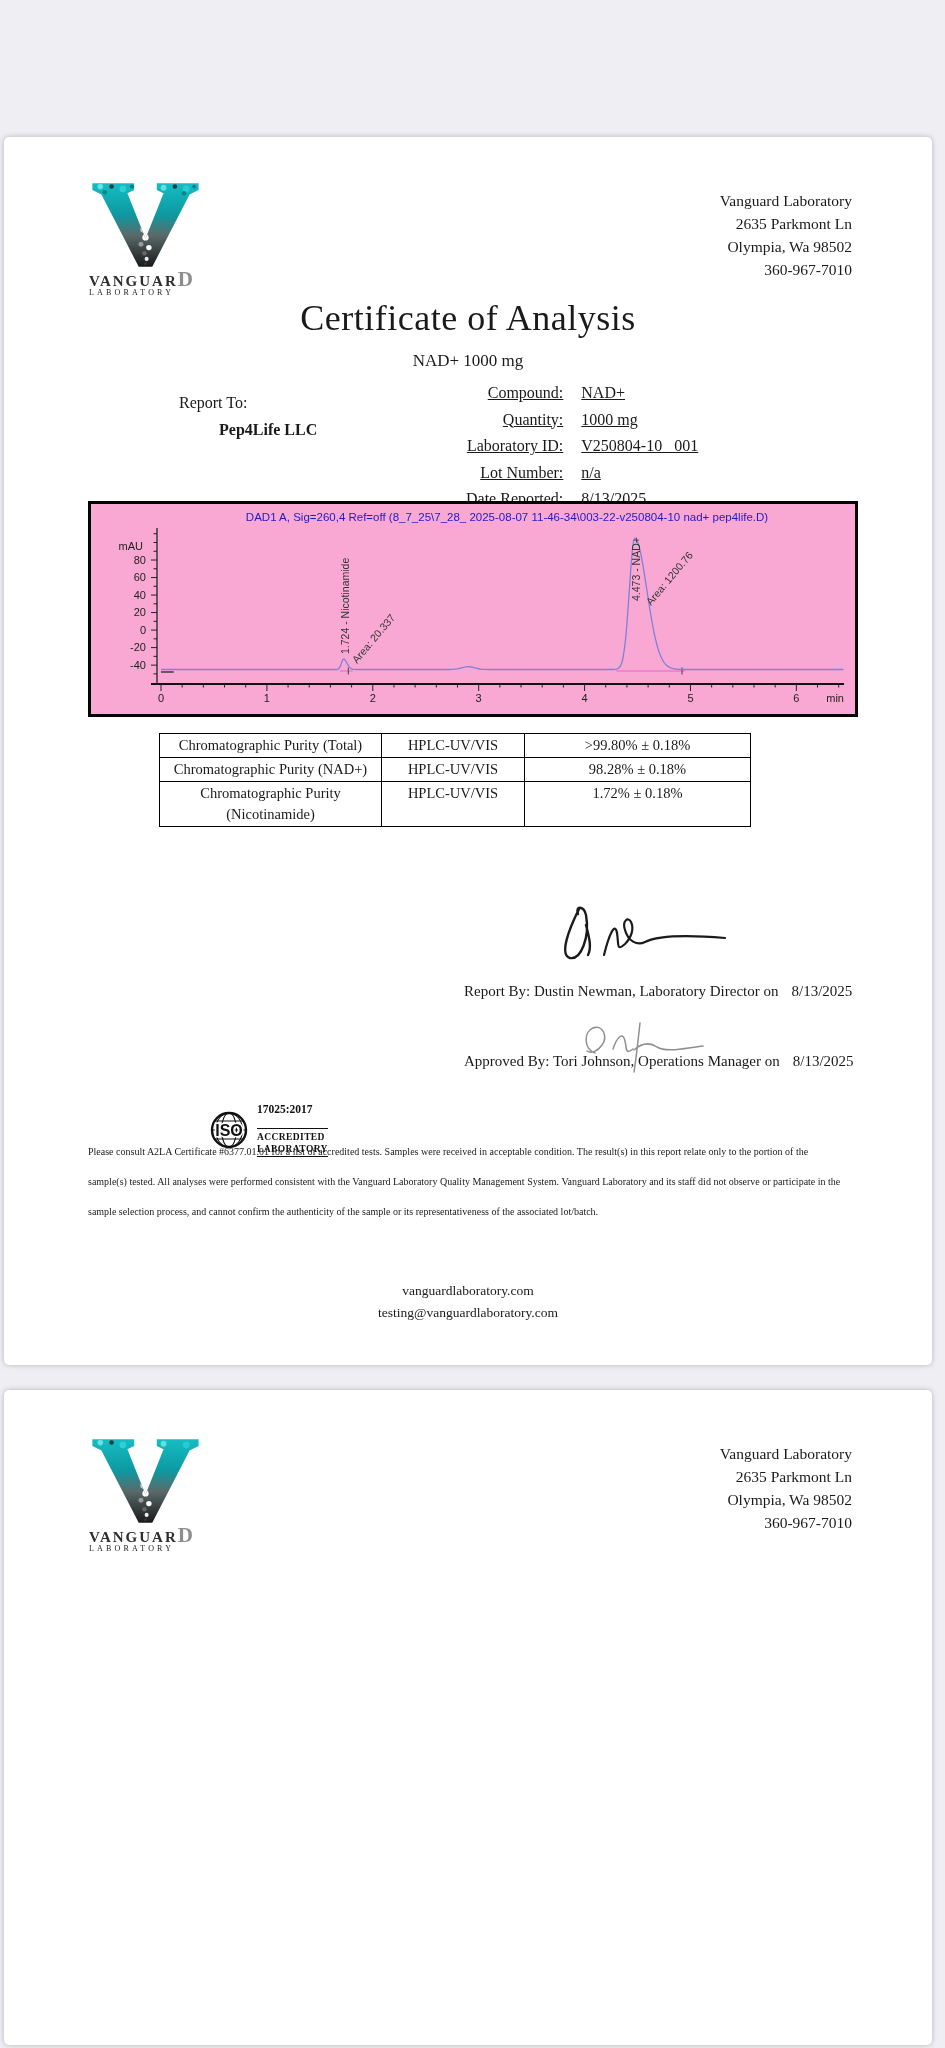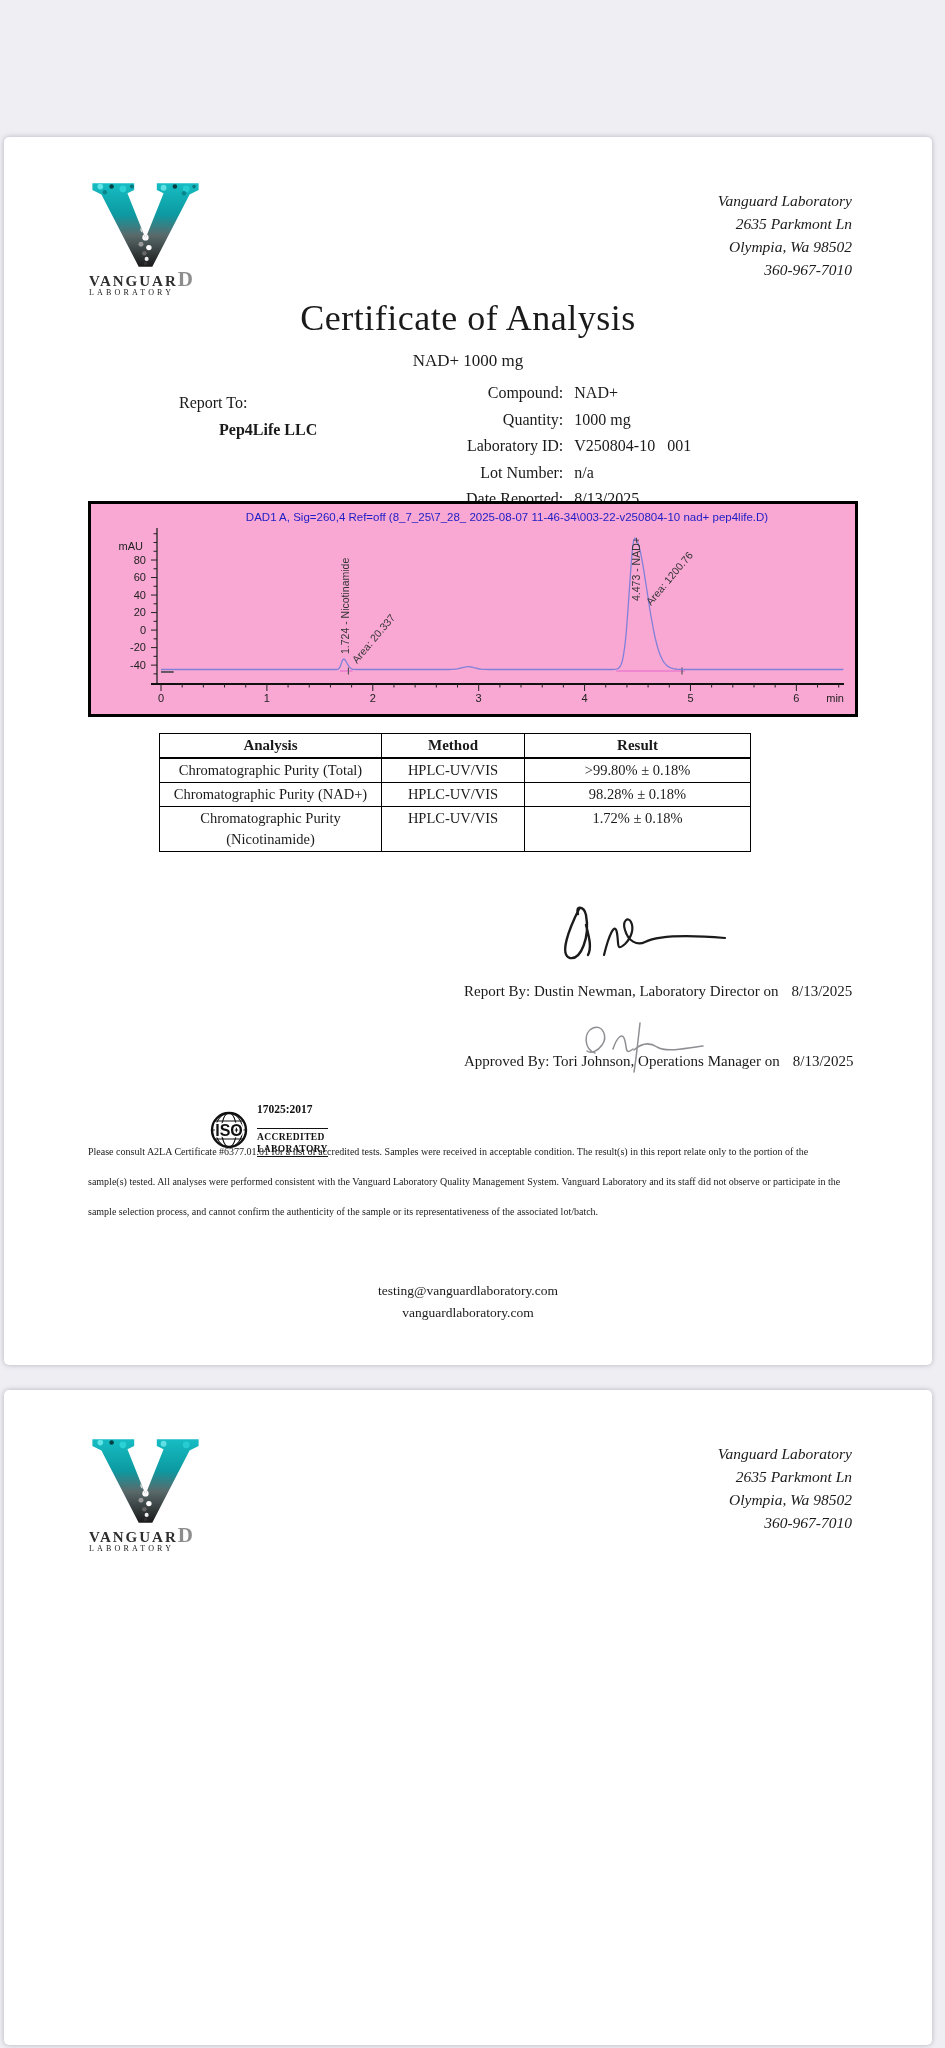--- a/index.html
+++ b/index.html
@@ -24,7 +24,7 @@
   .logo-name{font-weight:bold;font-size:15px;letter-spacing:2px;color:#2d2d2d;line-height:14px;white-space:nowrap;}
   .logo-name .big-d{font-size:21px;color:#8d8d8d;letter-spacing:0;}
   .logo-sub{font-size:8px;letter-spacing:3.2px;color:#222;margin-top:0px;}
-  .addr{font-size:15.5px;line-height:23px;text-align:right;font-style:italic;}
+  .addr{font-size:15.5px;line-height:23px;text-align:right;}
   
   .doc-title{width:100%;text-align:center;font-size:36px;letter-spacing:.5px;}
   .doc-subtitle{width:100%;text-align:center;font-size:17px;}

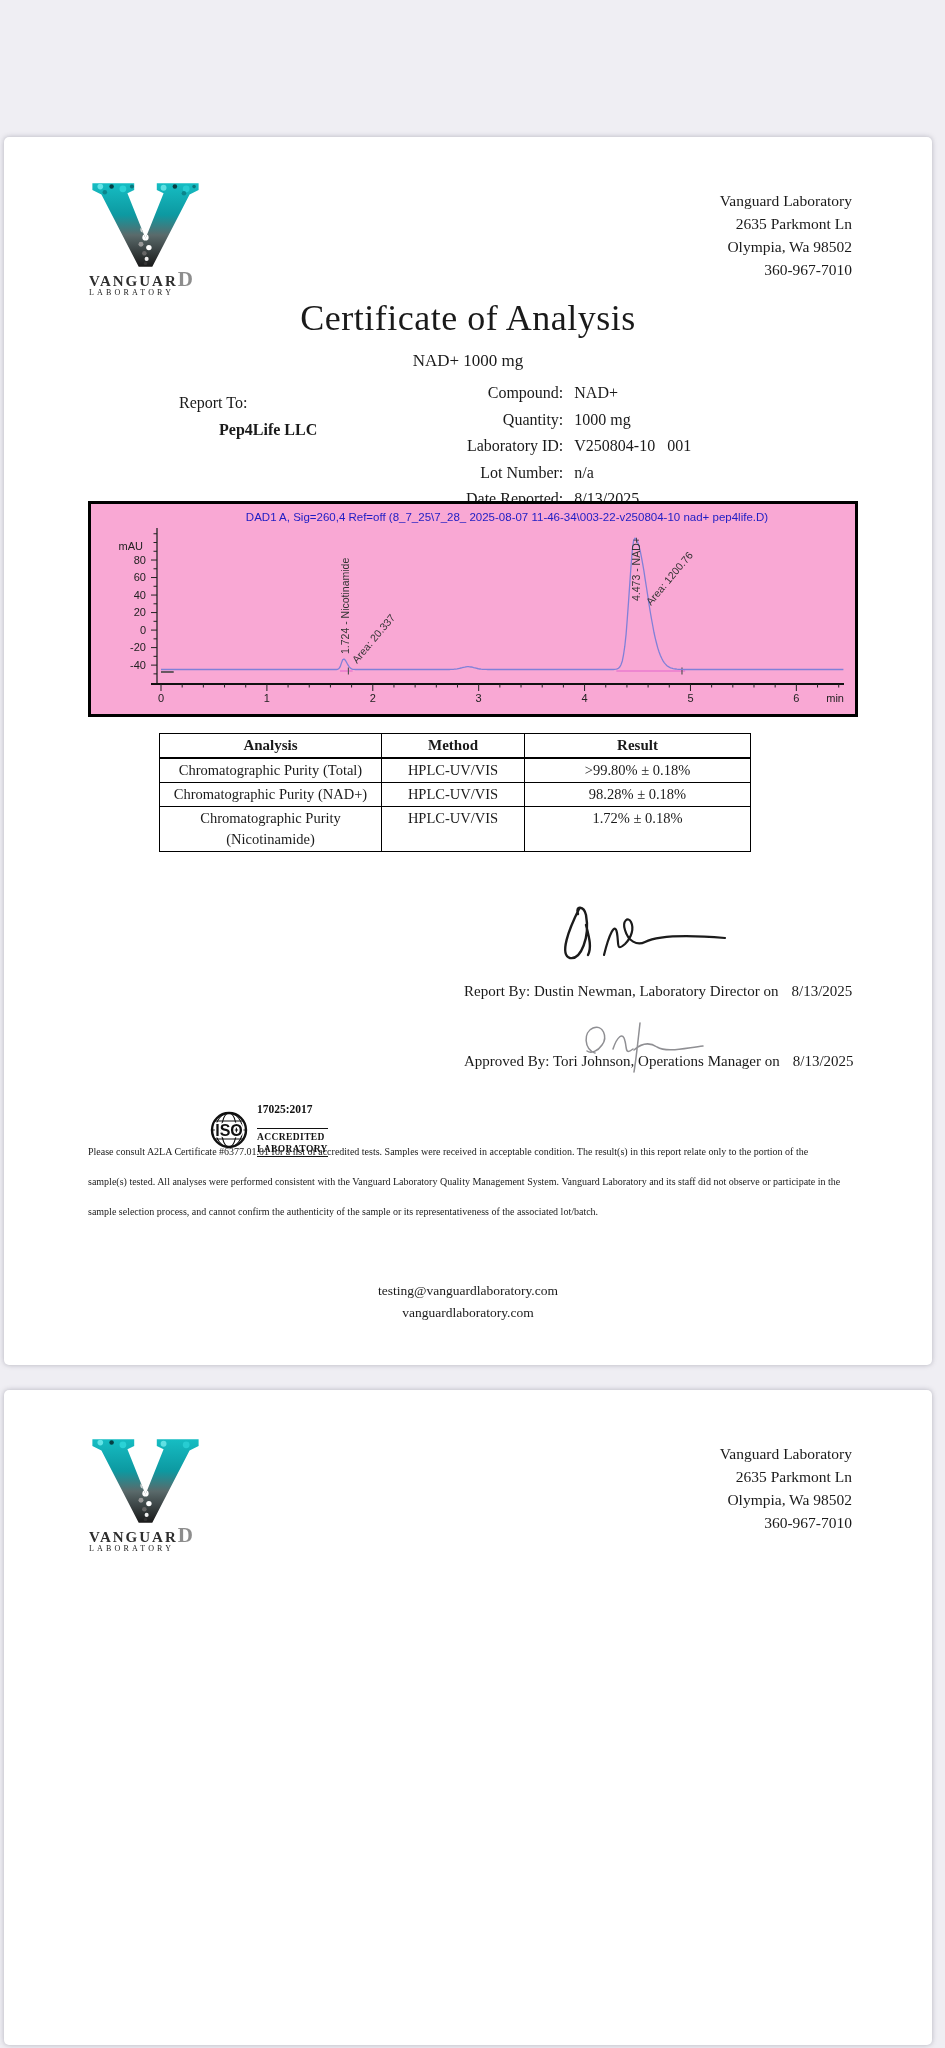--- a/index.html
+++ b/index.html
@@ -31,7 +31,7 @@
   
   .report-to{font-size:16px;line-height:27px;}
   .report-to .bold{font-weight:bold;margin-left:40px;}
-  .info-grid{display:grid;grid-template-columns:max-content max-content;column-gap:11px;font-size:16px;line-height:26.5px;}
+  .info-grid{display:grid;grid-template-columns:max-content max-content;column-gap:18px;font-size:16px;line-height:26.5px;text-decoration:underline;}
   .info-grid .lbl{text-align:right;}
   
   .chartbox{border:3px solid #000;background:#f9a8d4;}

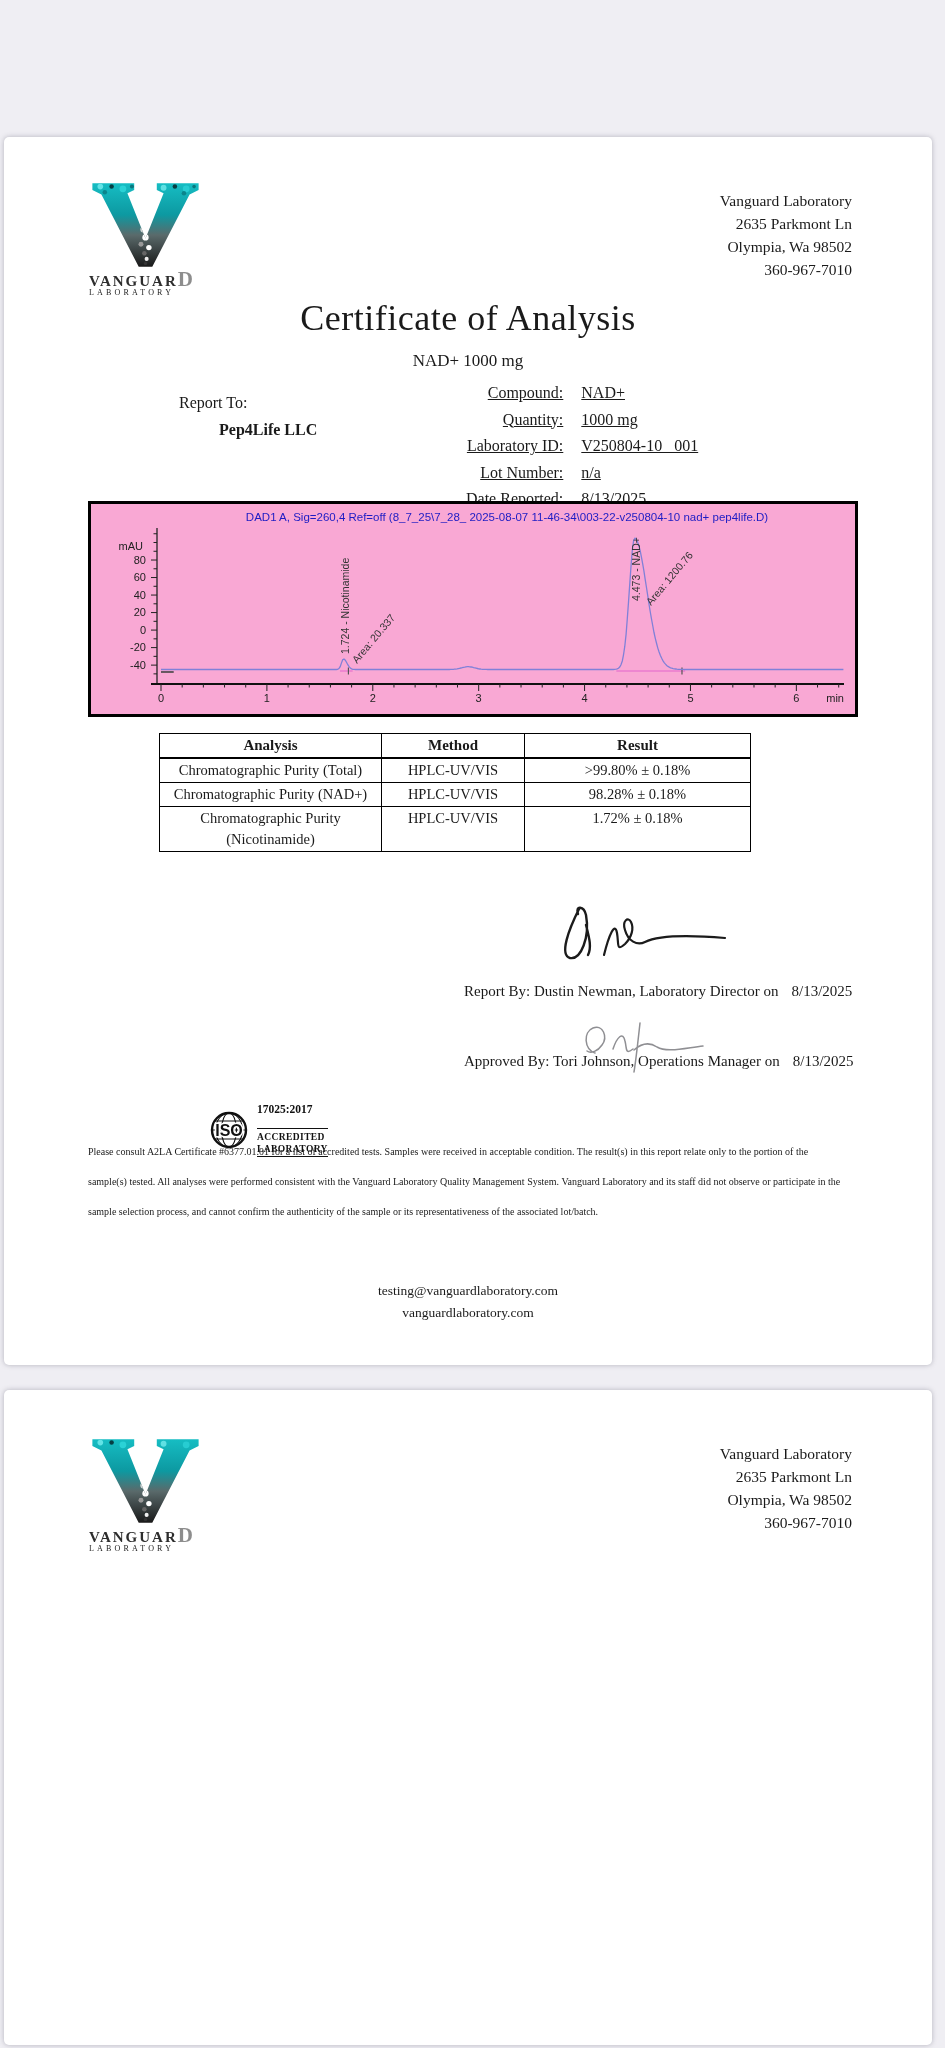--- a/index.html
+++ b/index.html
@@ -225,11 +225,6 @@
         <col style="width:226px">
       </colgroup>
     <tbody>
-        <tr>
-      <th>Analysis</th>
-      <th>Method</th>
-      <th>Result</th>
-    </tr>
     <tr>
       <td>Chromatographic Purity (Total)</td>
       <td>HPLC-UV/VIS</td>

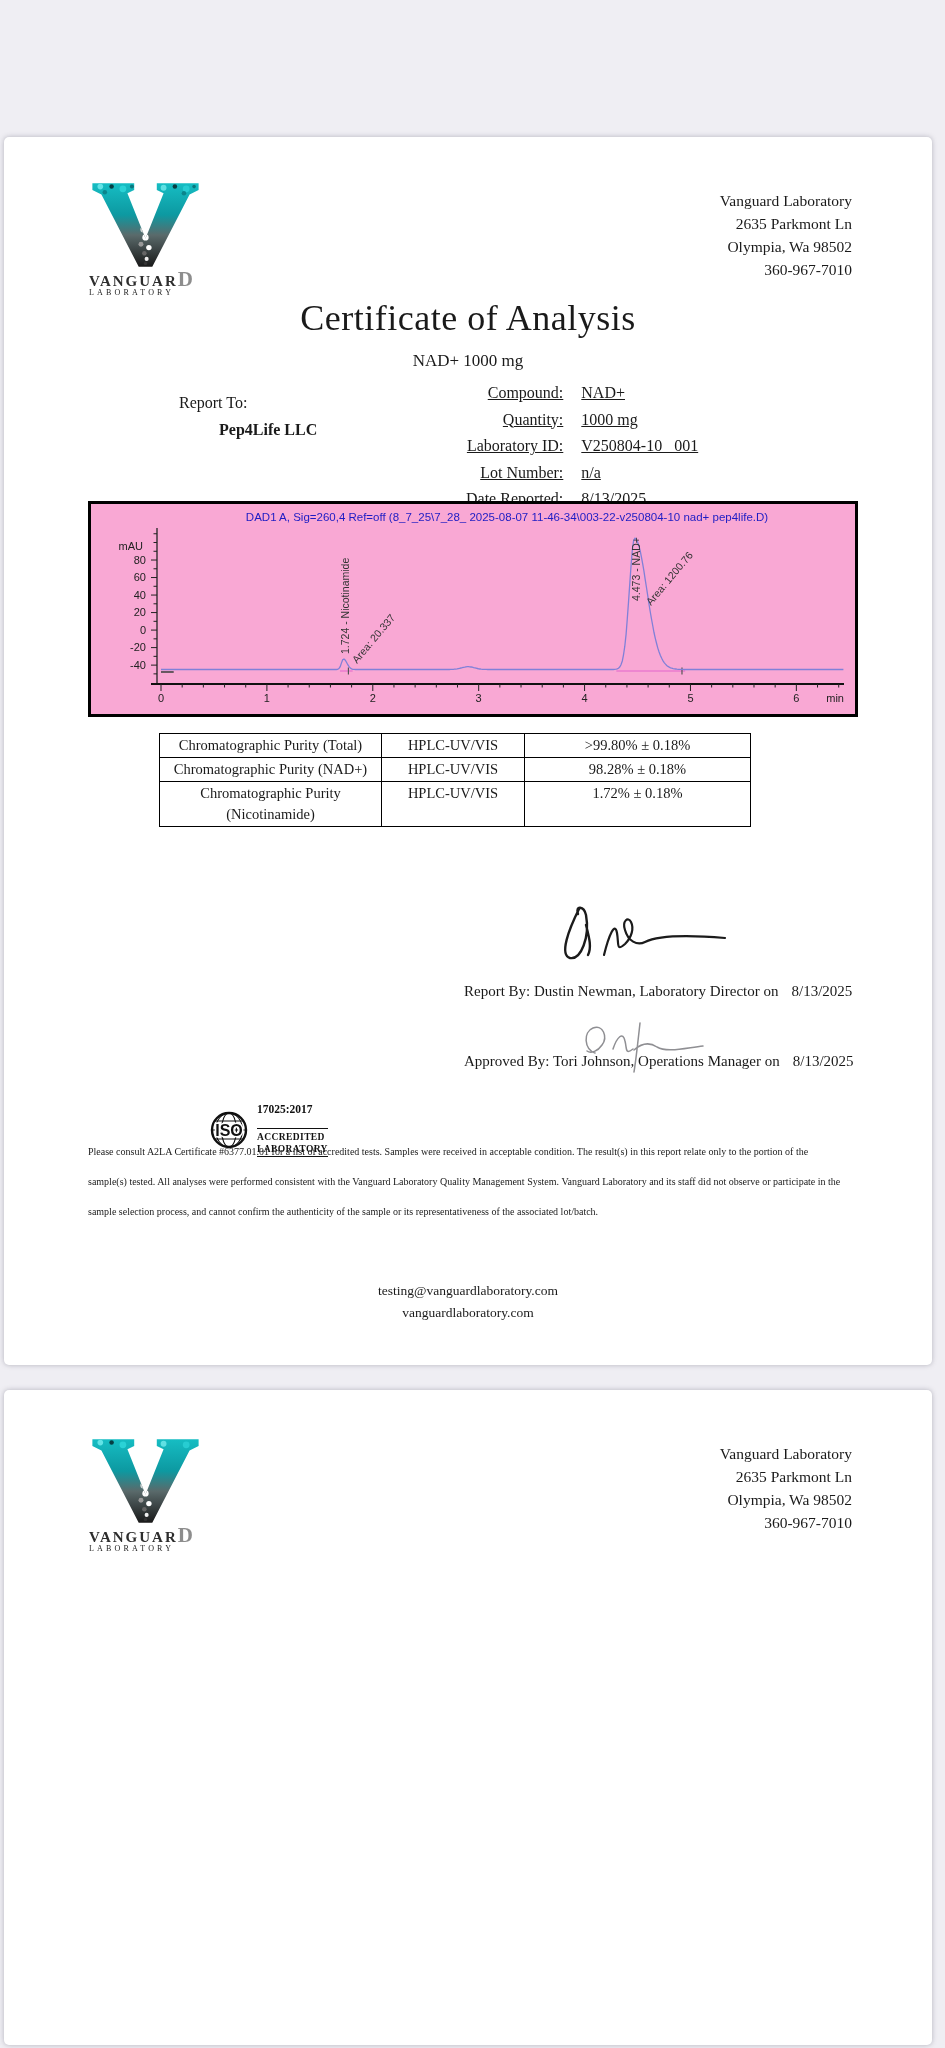--- a/index.html
+++ b/index.html
@@ -287,8 +287,8 @@
   <p class="abs disclaimer" style="left:84px;top:1000px;margin:0;">Please consult A2LA Certificate #6377.01.01 for a list of accredited tests. Samples were received in acceptable condition. The result(s) in this report relate only to the portion of the sample(s) tested. All analyses were performed consistent with the Vanguard Laboratory Quality Management System. Vanguard Laboratory and its staff did not observe or participate in the sample selection process, and cannot confirm the authenticity of the sample or its representativeness of the associated lot/batch.</p>
 
   <div class="abs weblinks" style="top:1143px;">
+    <div>vanguardlaboratory.com</div>
     <div>testing@vanguardlaboratory.com</div>
-    <div>vanguardlaboratory.com</div>
   </div>
 </div>
 

